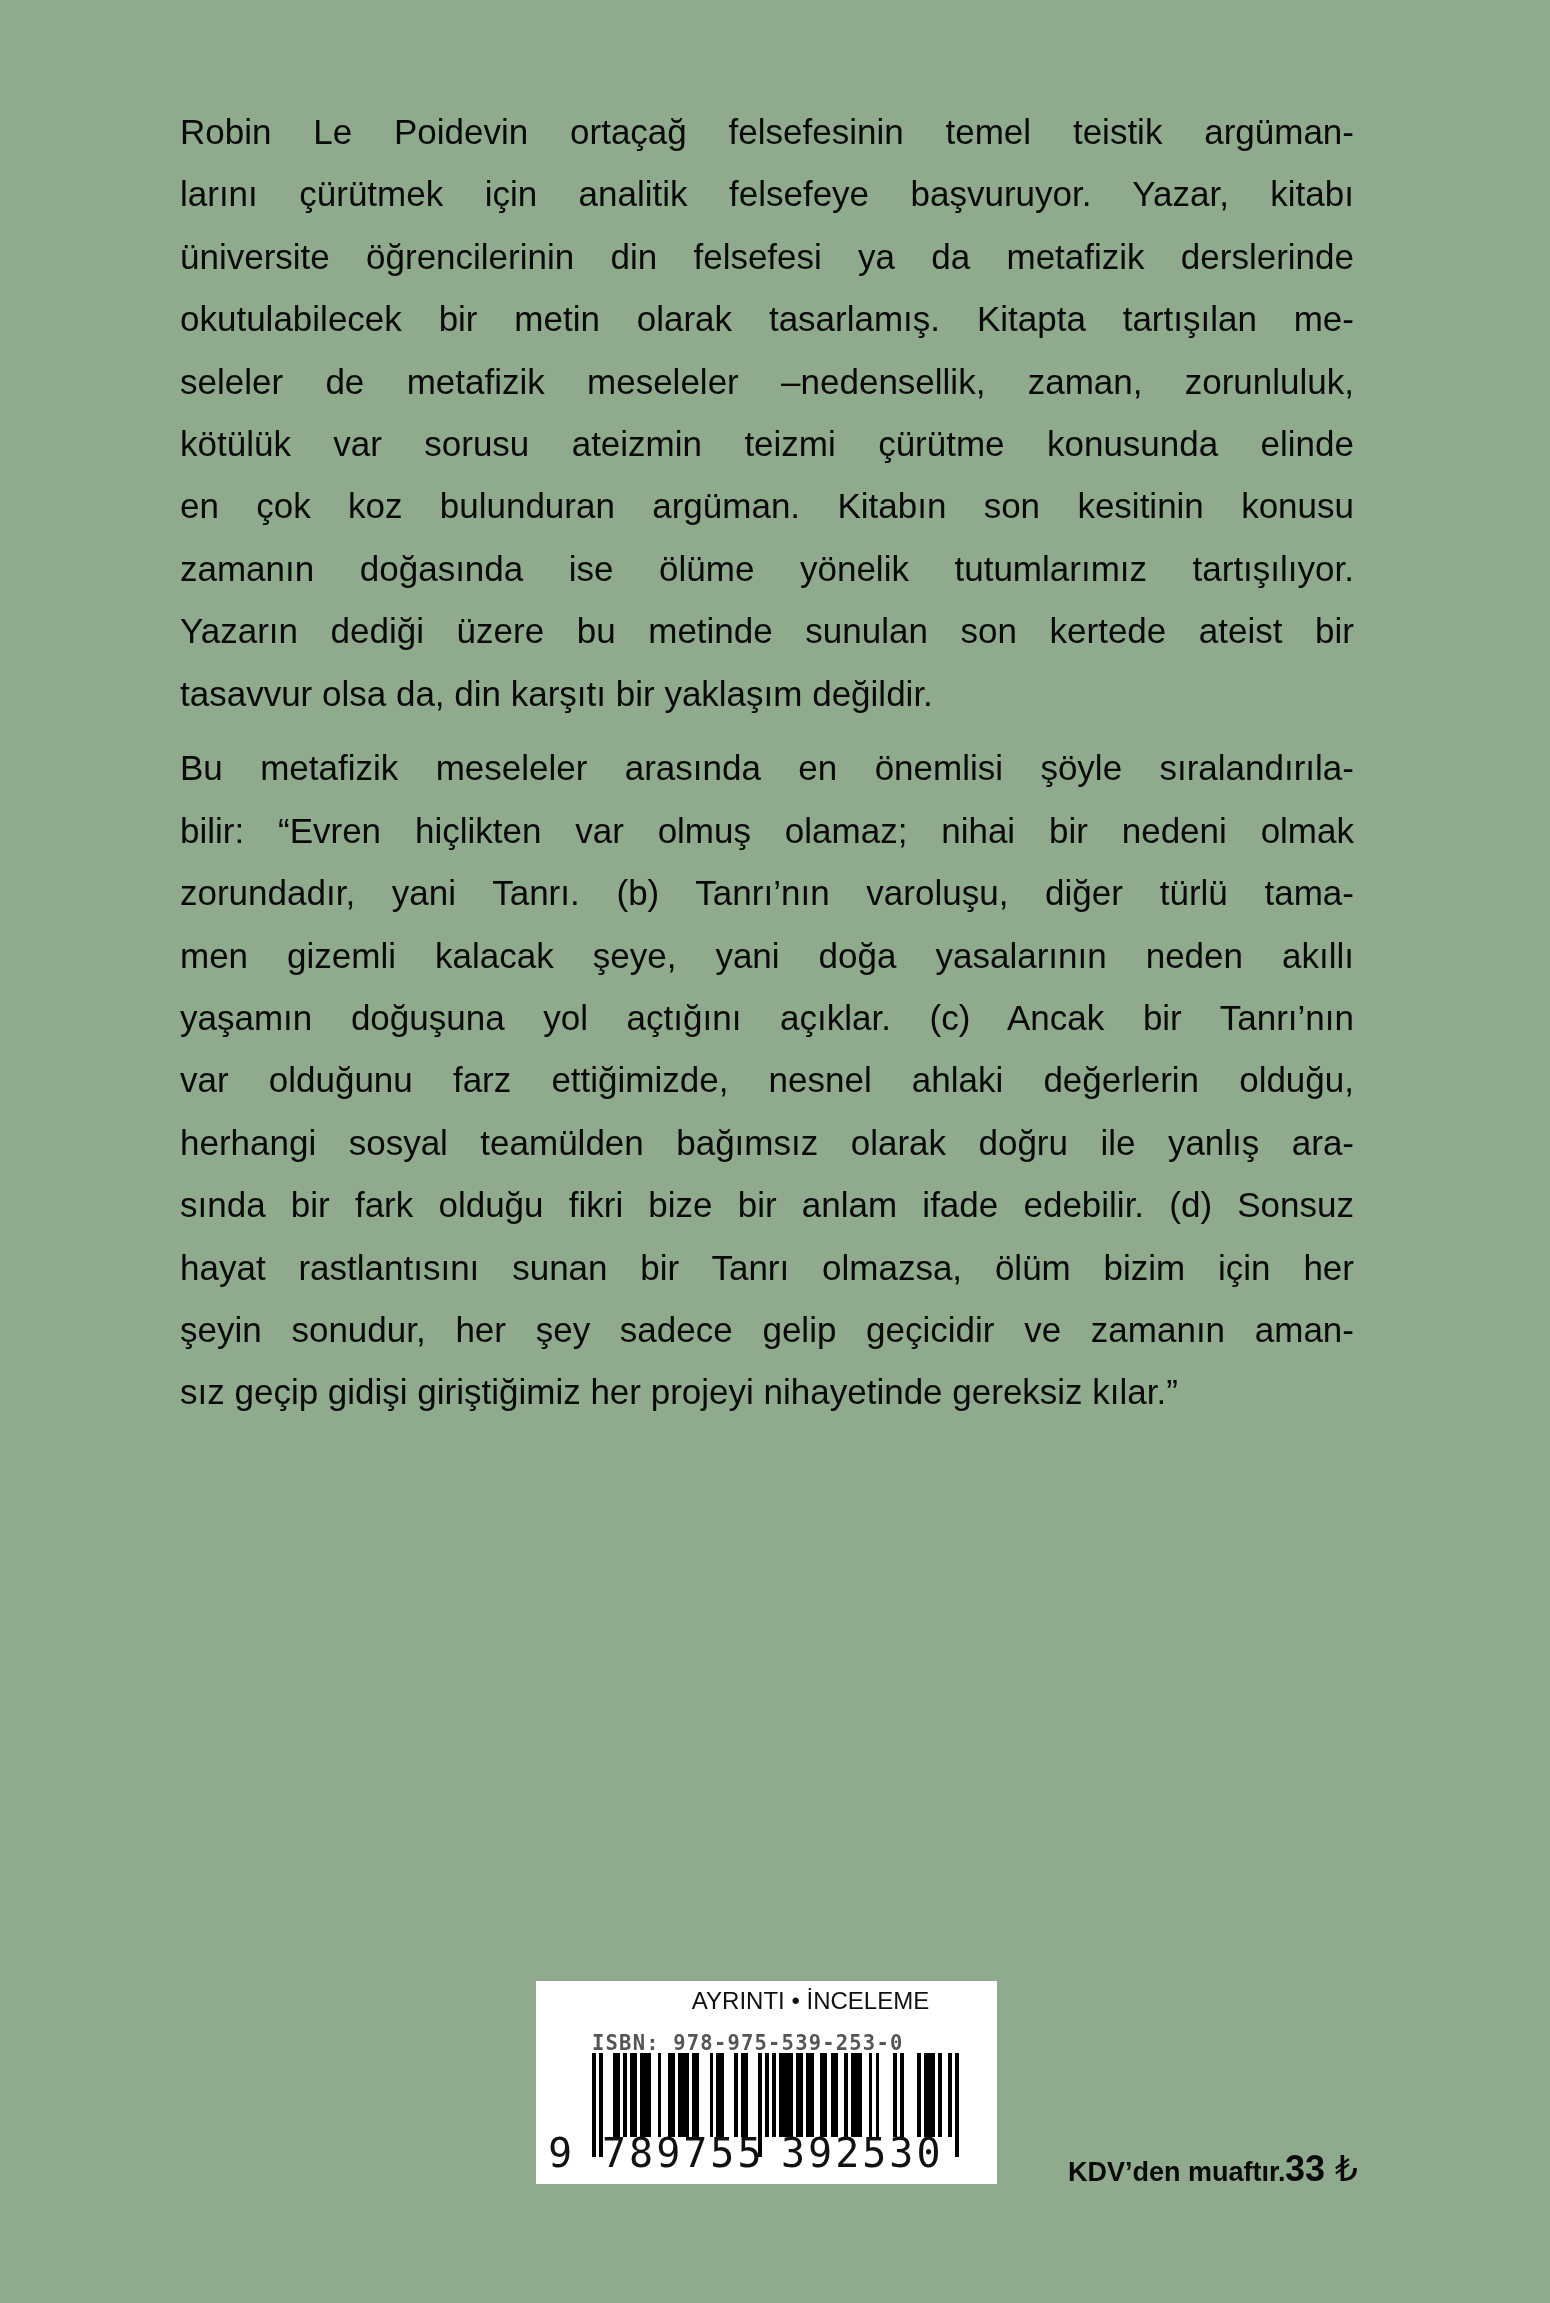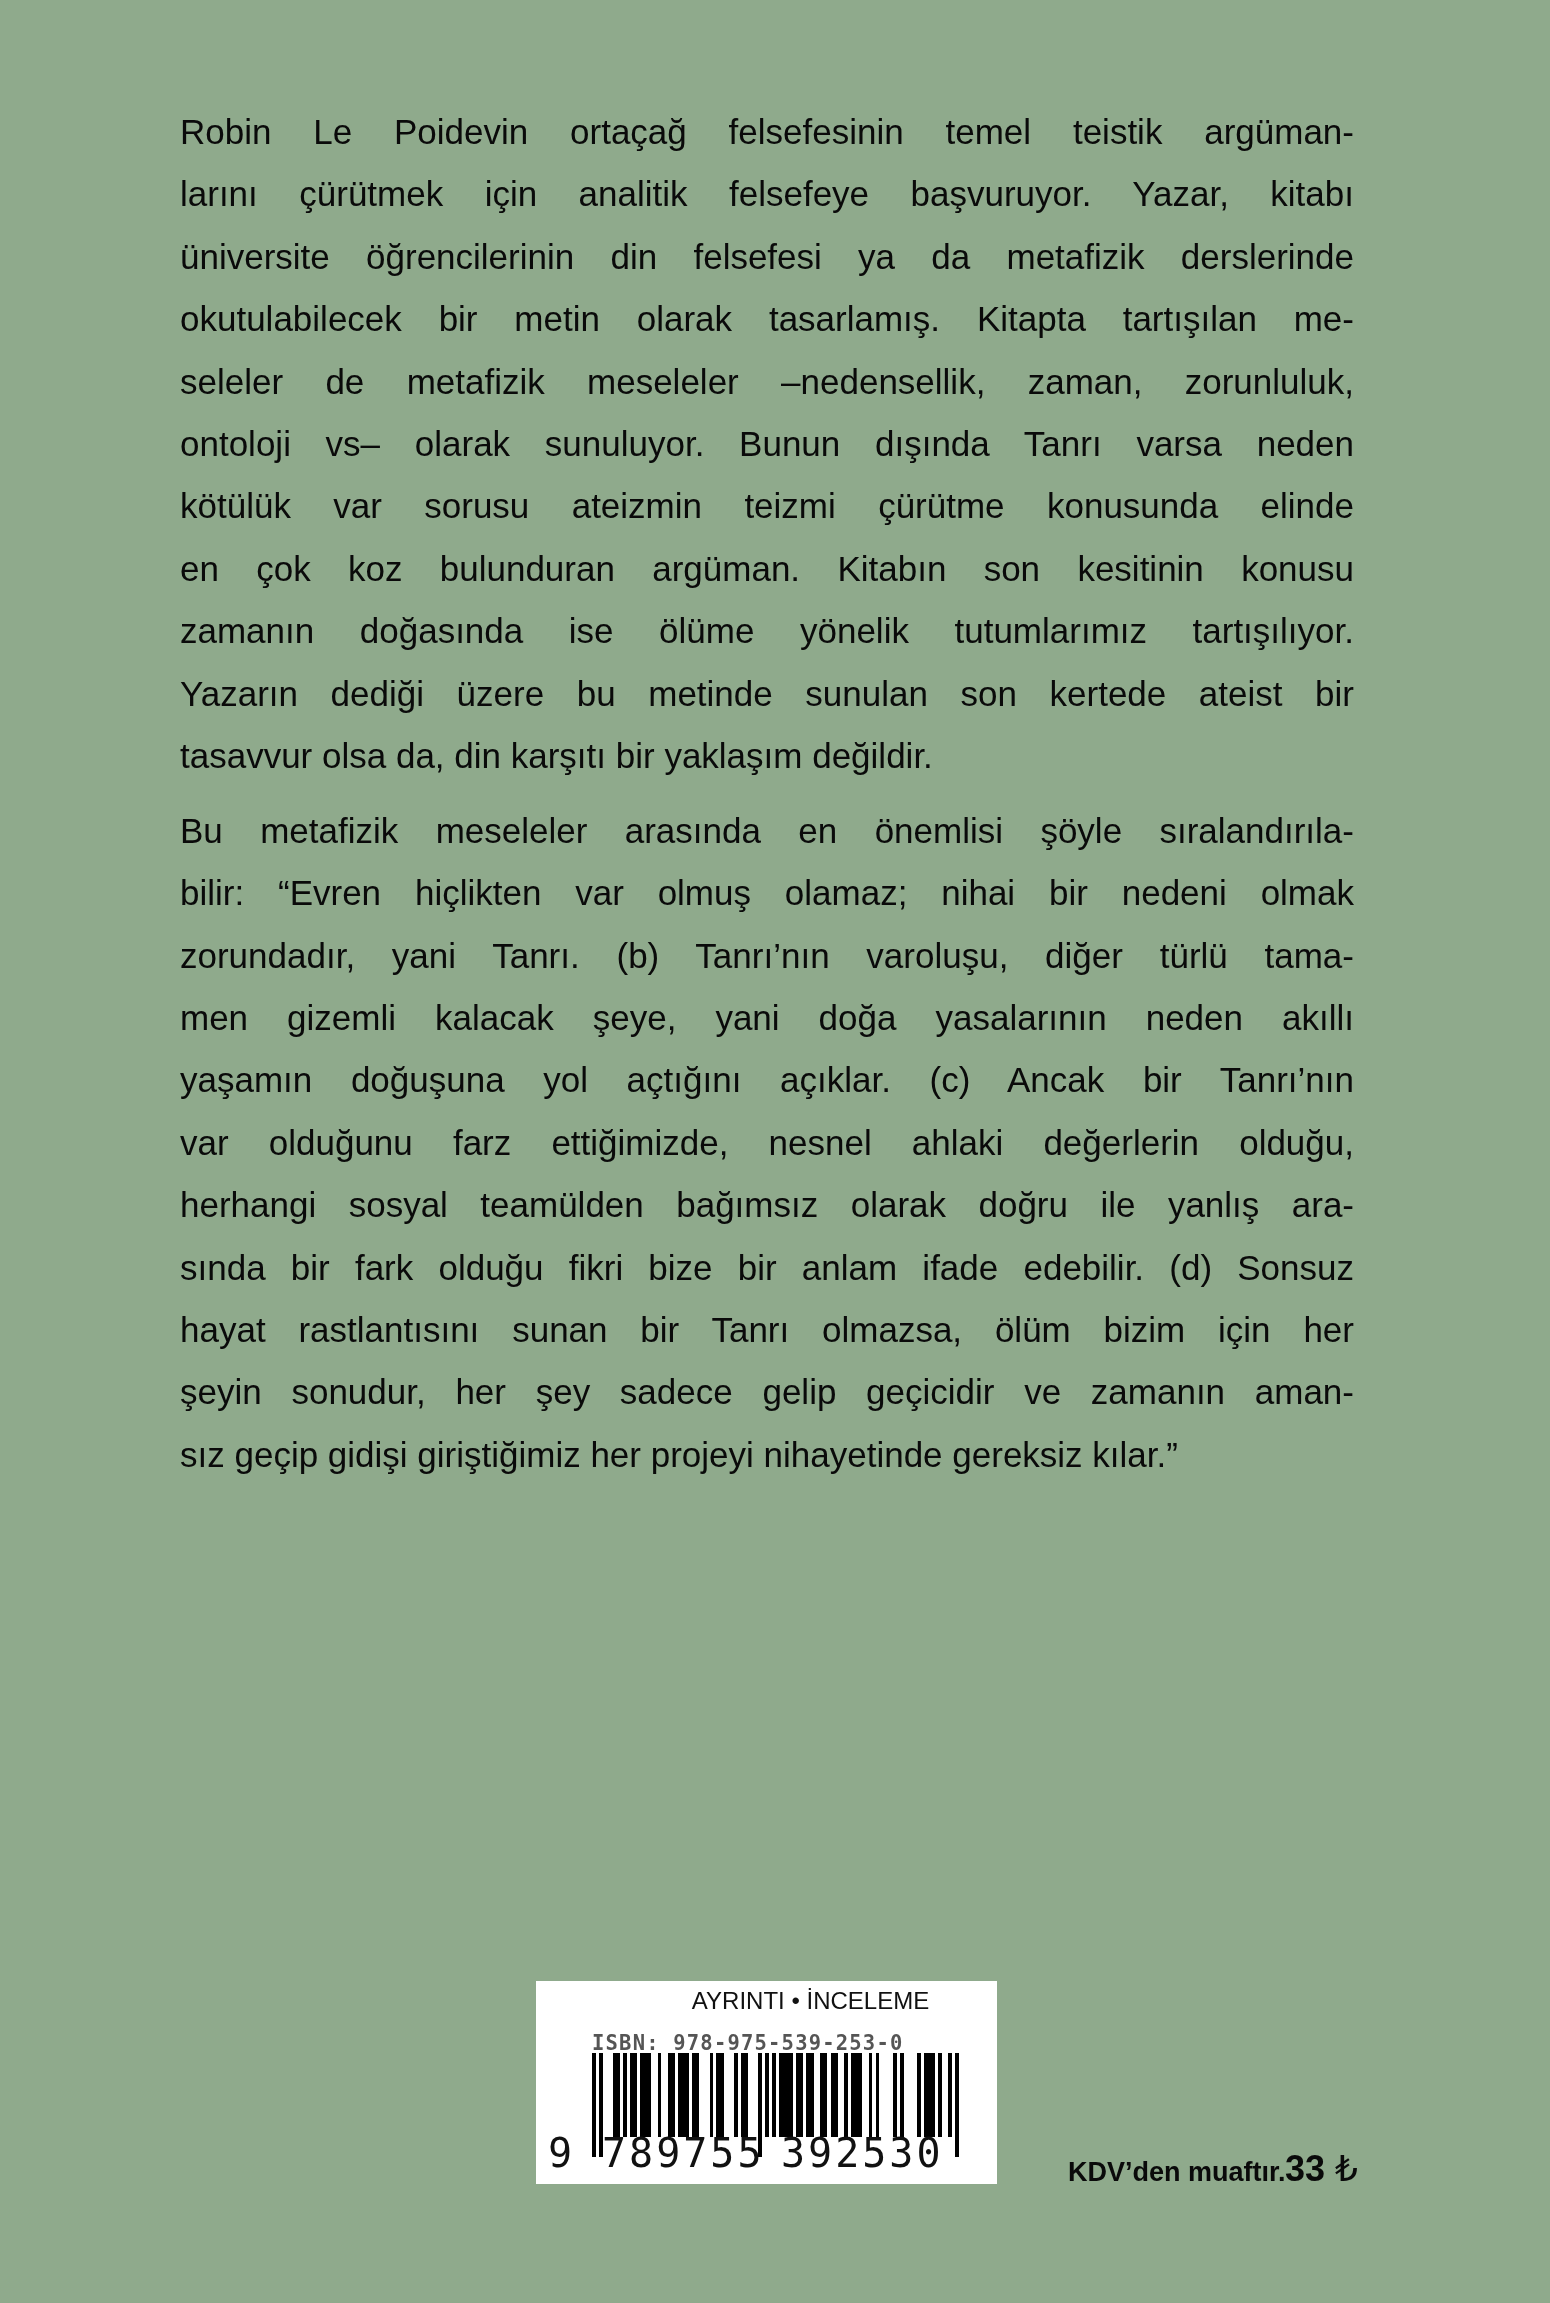--- a/index.html
+++ b/index.html
@@ -128,7 +128,6 @@
       <span class="line">üniversite öğrencilerinin din felsefesi ya da metafizik derslerinde</span>
       <span class="line">okutulabilecek bir metin olarak tasarlamış. Kitapta tartışılan me-</span>
       <span class="line">seleler de metafizik meseleler –nedensellik, zaman, zorunluluk,</span>
-      <span class="line">ontoloji vs– olarak sunuluyor. Bunun dışında Tanrı varsa neden</span>
       <span class="line">kötülük var sorusu ateizmin teizmi çürütme konusunda elinde</span>
       <span class="line">en çok koz bulunduran argüman. Kitabın son kesitinin konusu</span>
       <span class="line">zamanın doğasında ise ölüme yönelik tutumlarımız tartışılıyor.</span>

